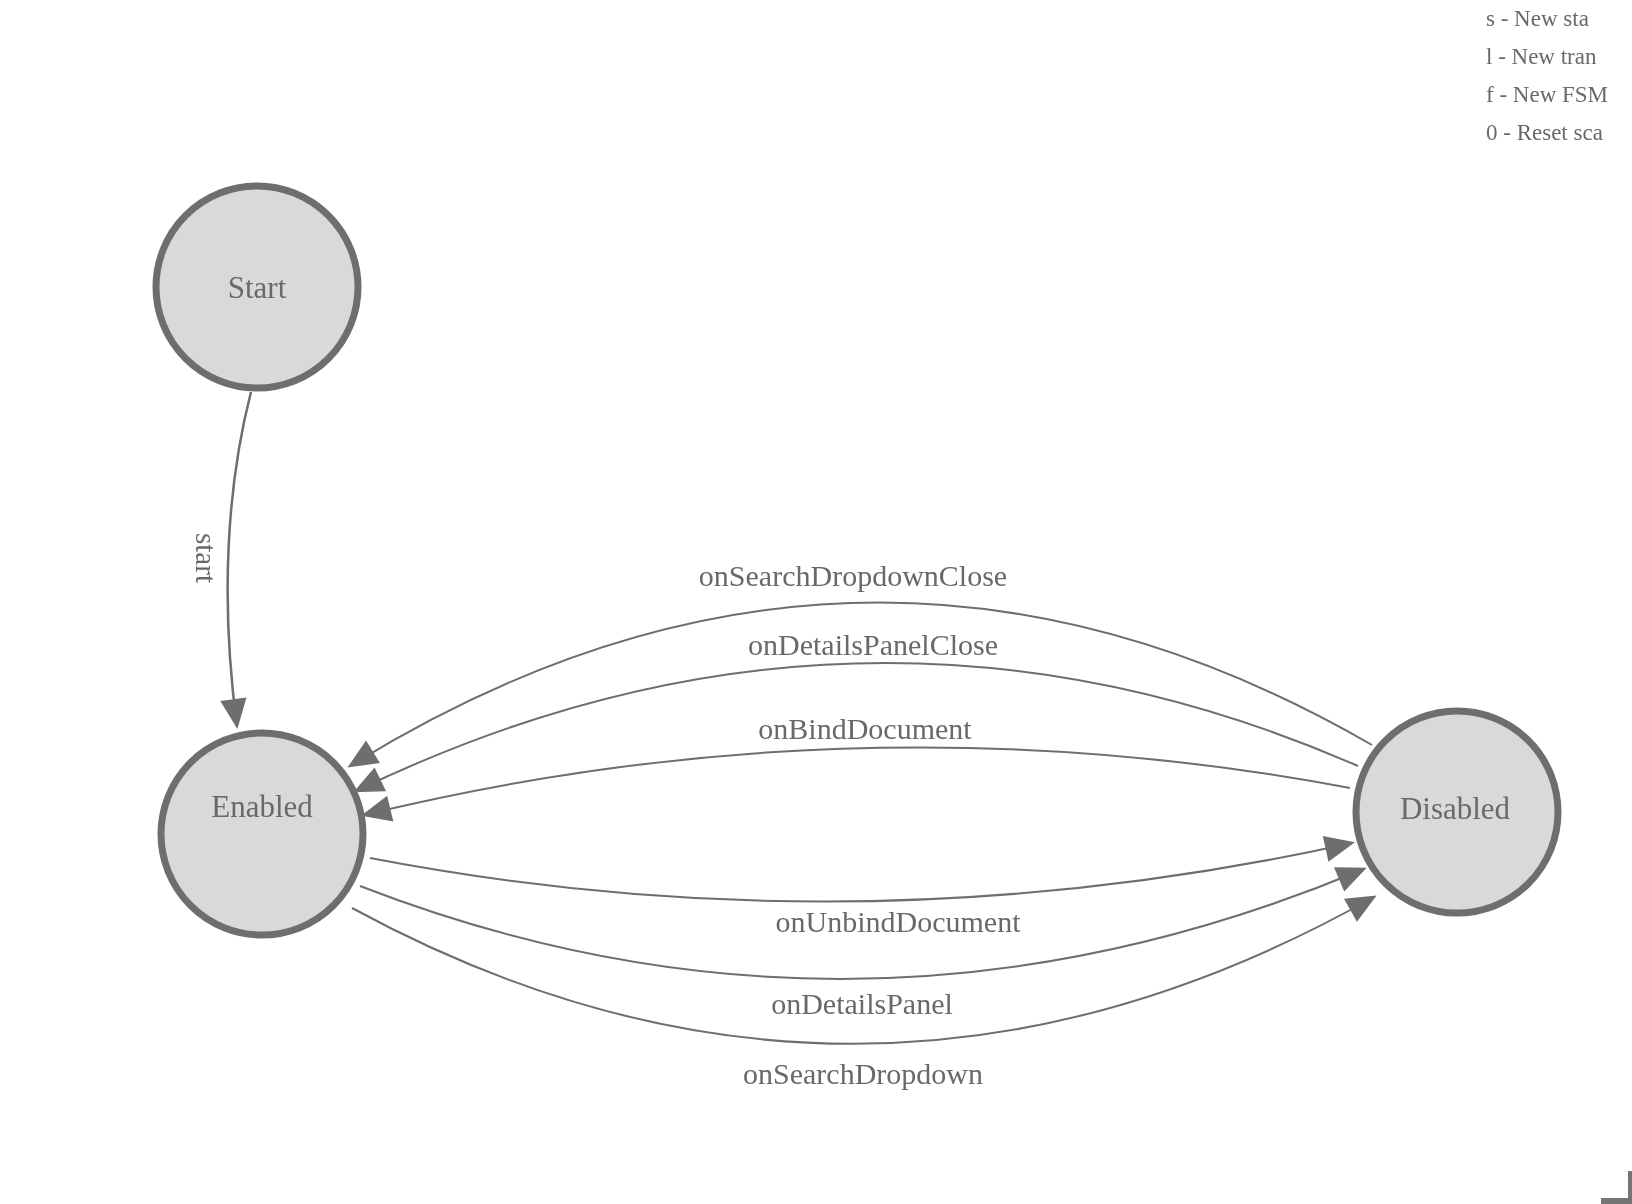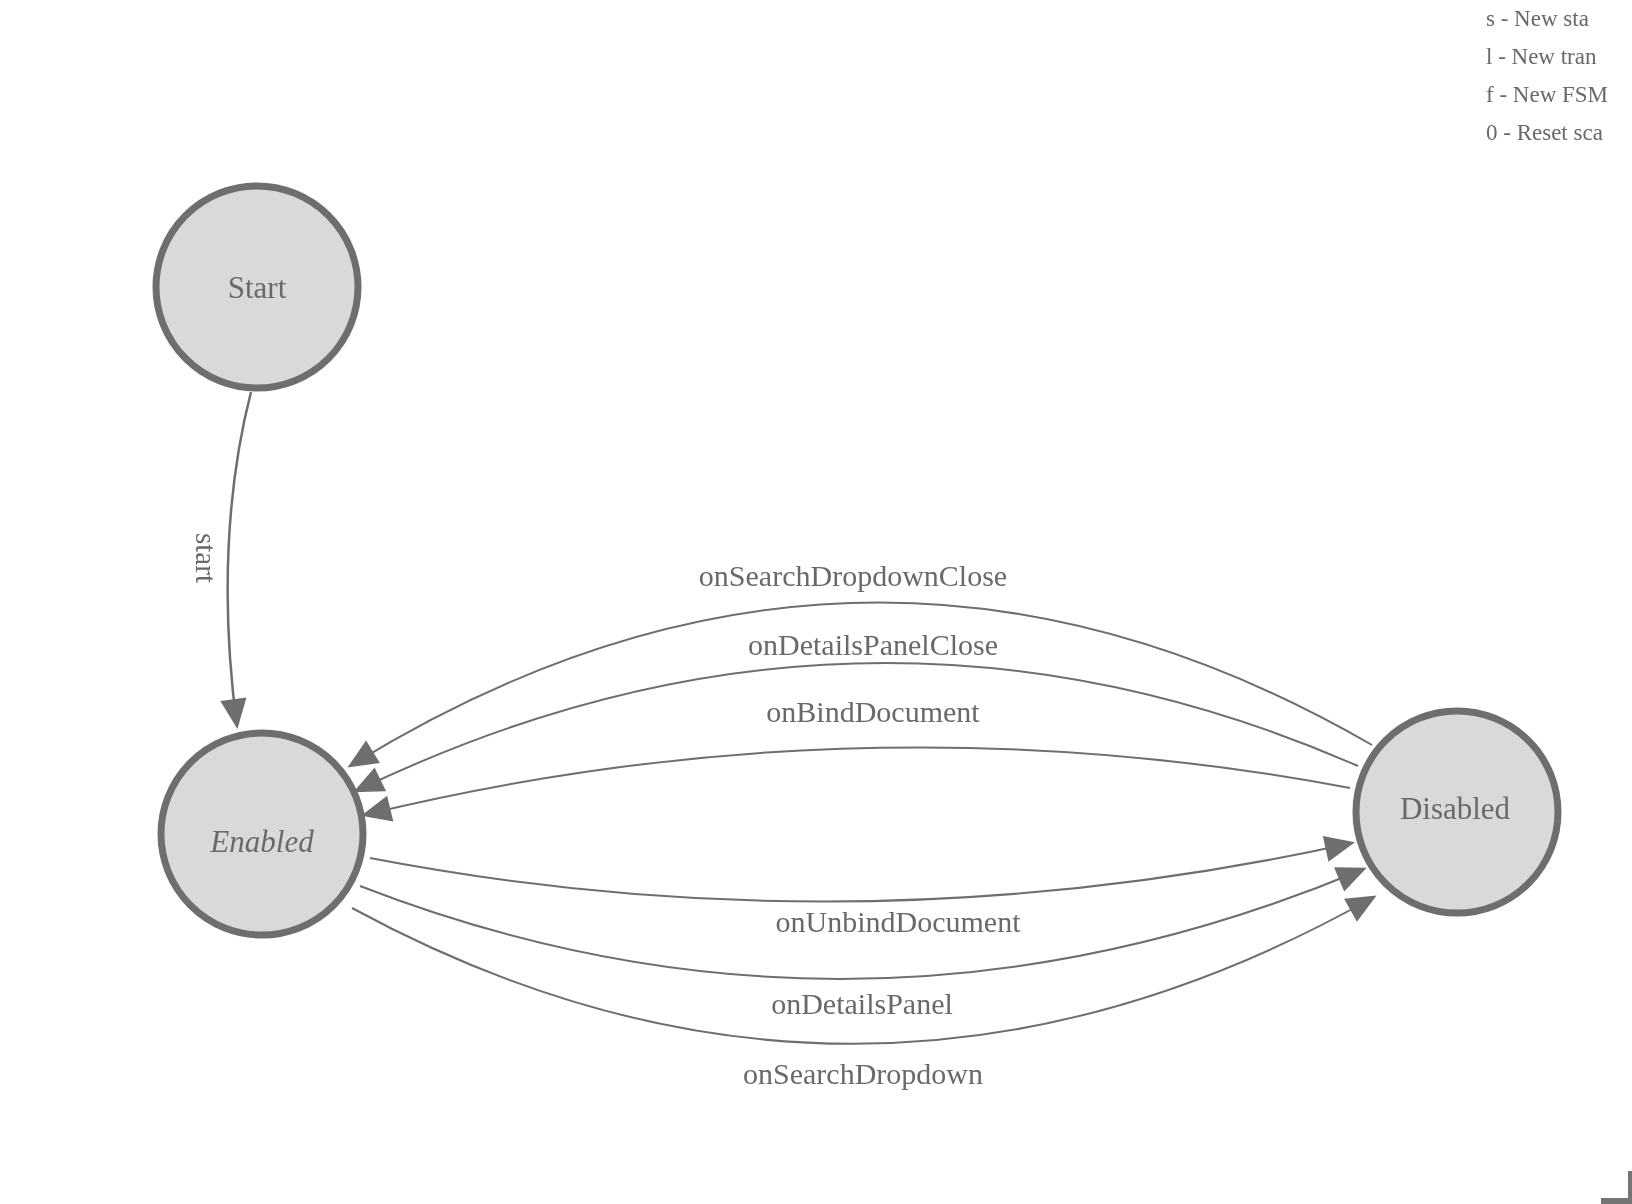--- a/index.html
+++ b/index.html
@@ -112,7 +112,7 @@
   <div class="label edge-label-rotated" style="left:205px; top:558px;">start</div>
   <div class="label edge-label" style="left:853px; top:576px;">onSearchDropdownClose</div>
   <div class="label edge-label" style="left:857px; top:645px;margin-left:16px;">onDetailsPanelClose</div>
-  <div class="label edge-label" style="left:865px; top:712px;margin-left:8px;">onBindDocument</div>
+  <div class="label edge-label" style="left:865px; top:729px;">onBindDocument</div>
   <div class="label edge-label" style="left:860px; top:922px;margin-left:38px;">onUnbindDocument</div>
   <div class="label edge-label" style="left:862px; top:1004px;">onDetailsPanel</div>
   <div class="label edge-label" style="left:863px; top:1074px;">onSearchDropdown</div>

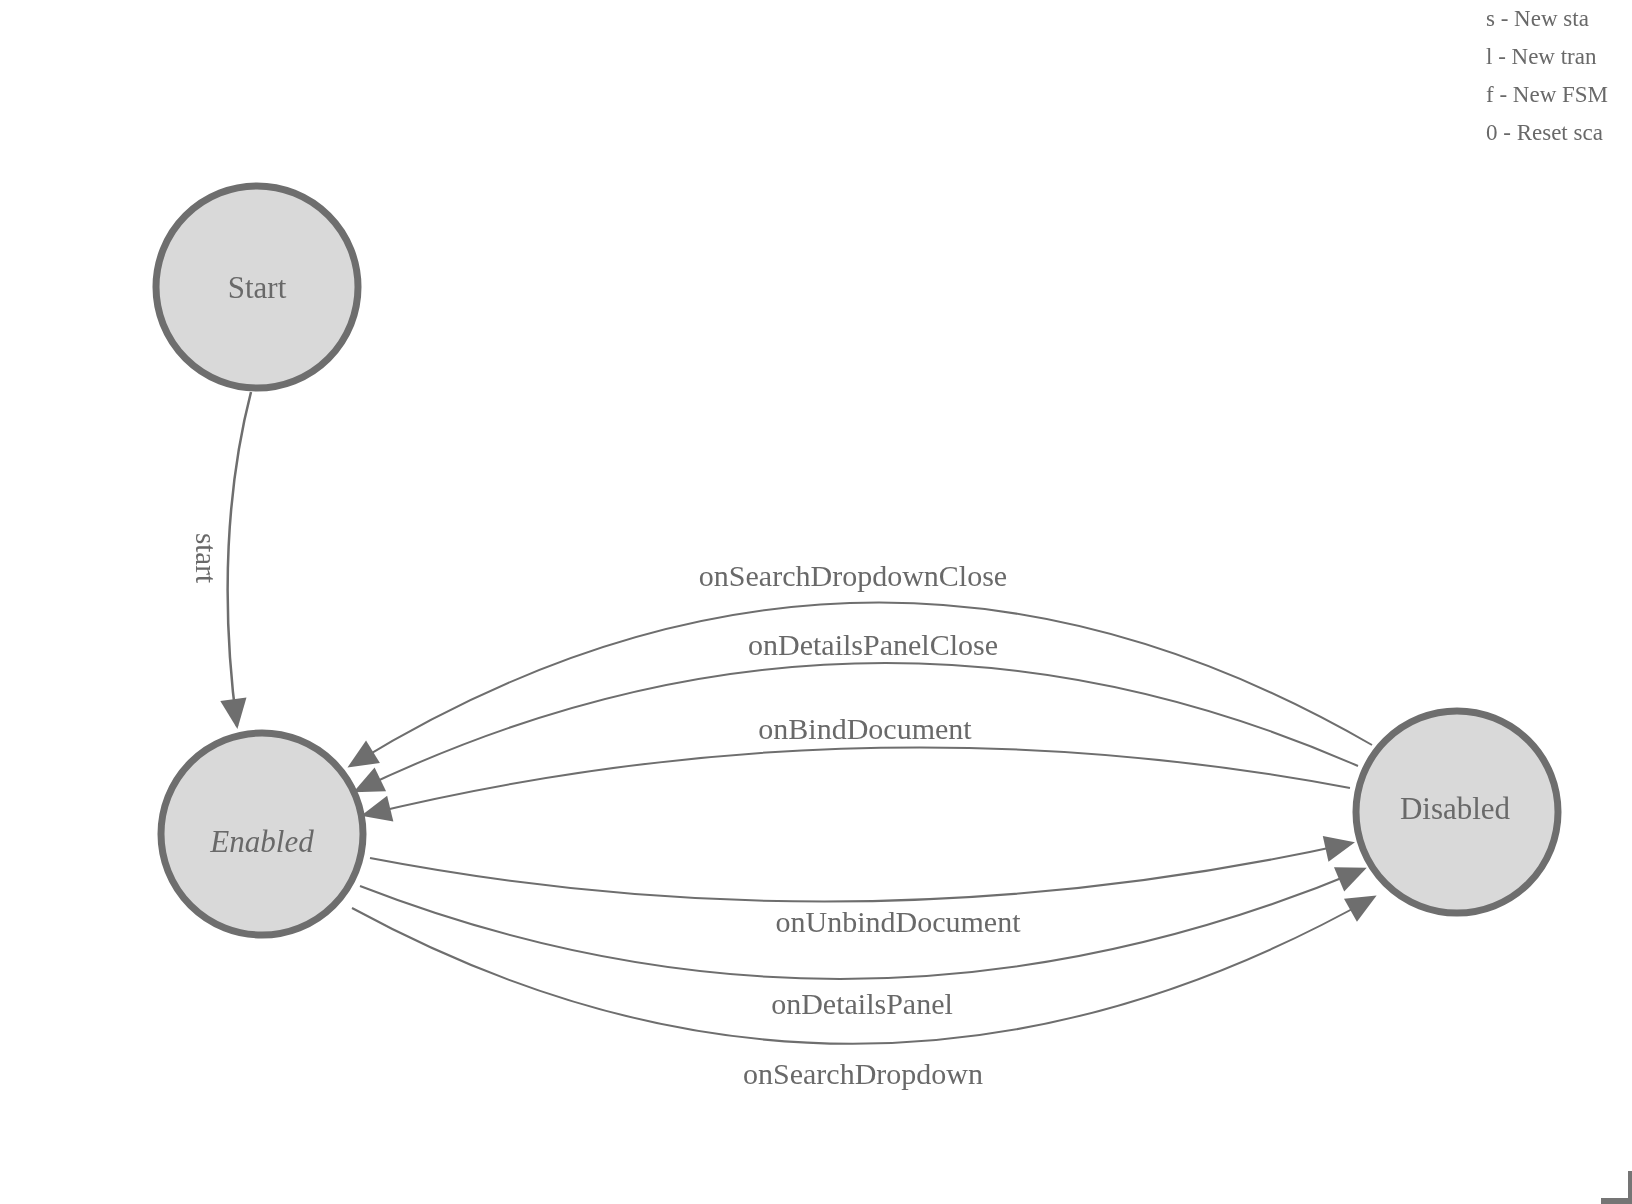--- a/index.html
+++ b/index.html
@@ -106,7 +106,7 @@
   </svg>
 
   <div class="label state-label" style="left:257px; top:288px;">Start</div>
-  <div class="label state-label" style="left:262px; top:842px;font-style:italic;">Enabled</div>
+  <div class="label state-label" style="left:262px; top:807px;">Enabled</div>
   <div class="label state-label" style="left:1455px; top:809px;">Disabled</div>
 
   <div class="label edge-label-rotated" style="left:205px; top:558px;">start</div>

